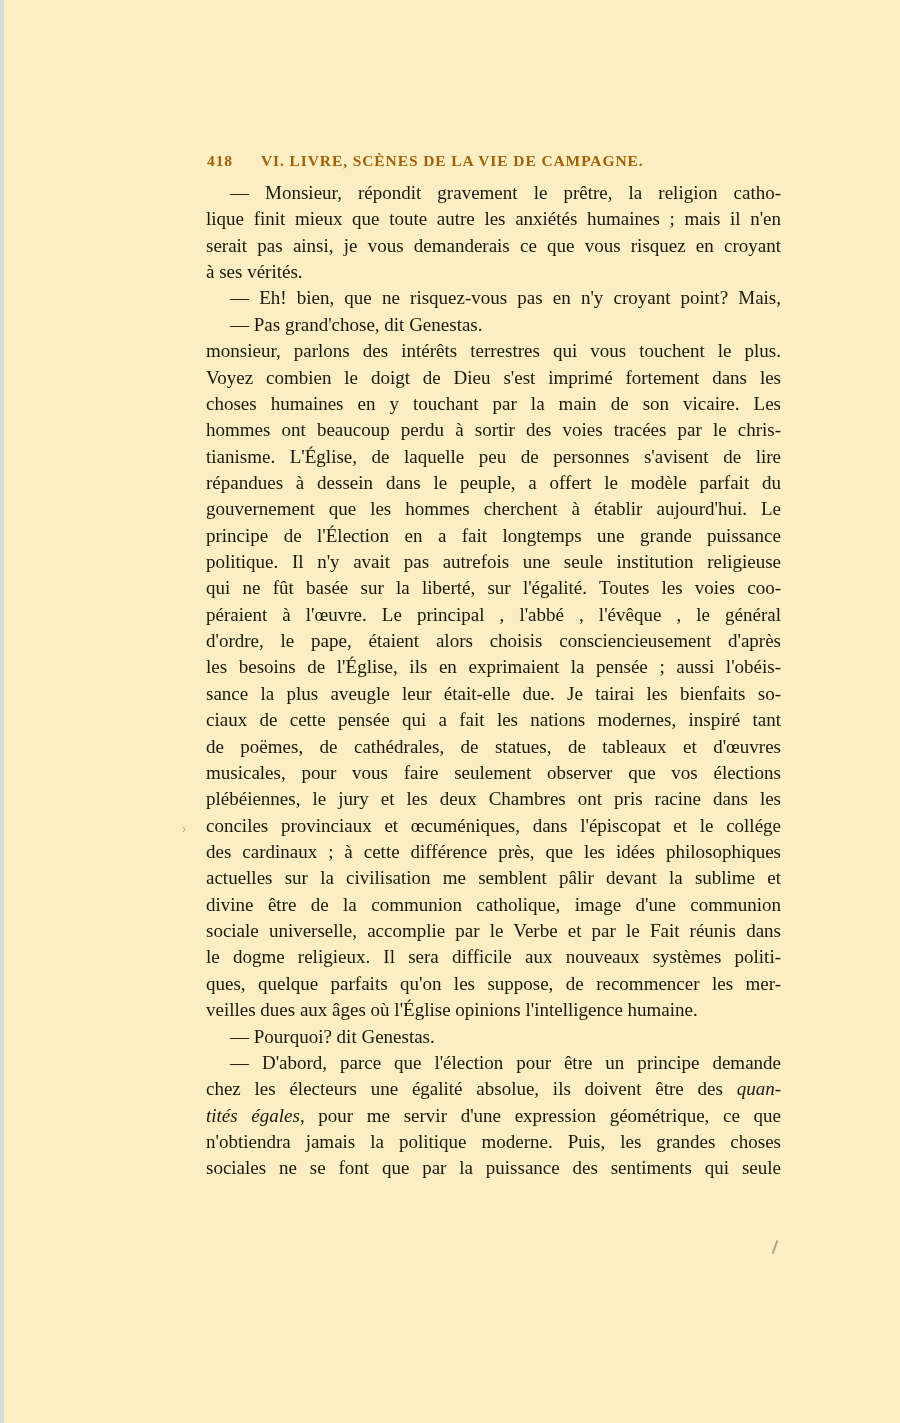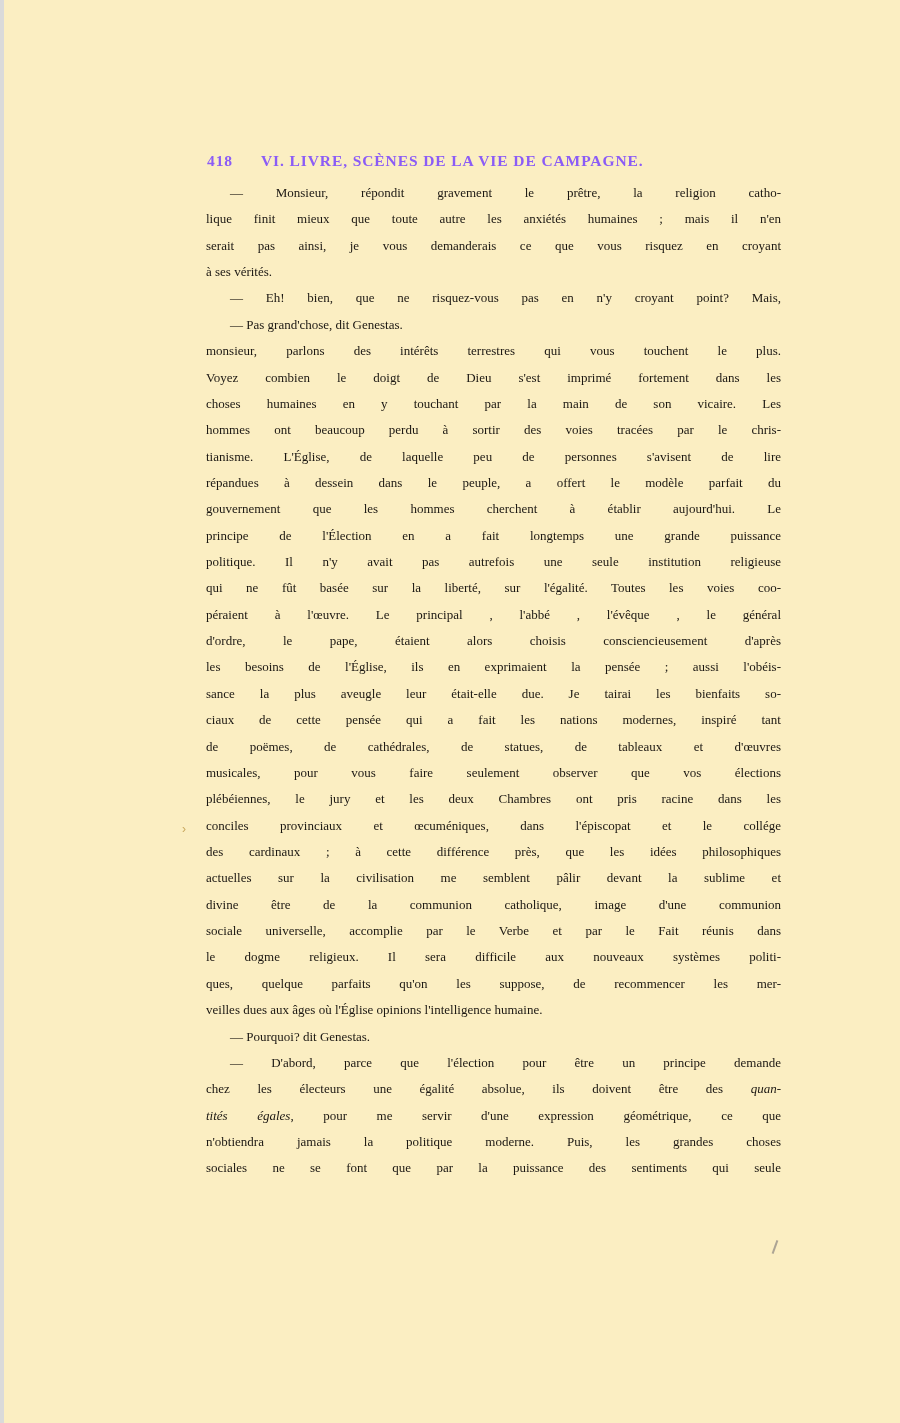--- a/index.html
+++ b/index.html
@@ -30,7 +30,7 @@
       font-family: "Liberation Serif", serif;
       font-weight: bold;
       font-size: 15.5px;
-      color: #8b5cf6;
+      color: #a16207;
       white-space: nowrap;
       letter-spacing: 0.9px;
     }

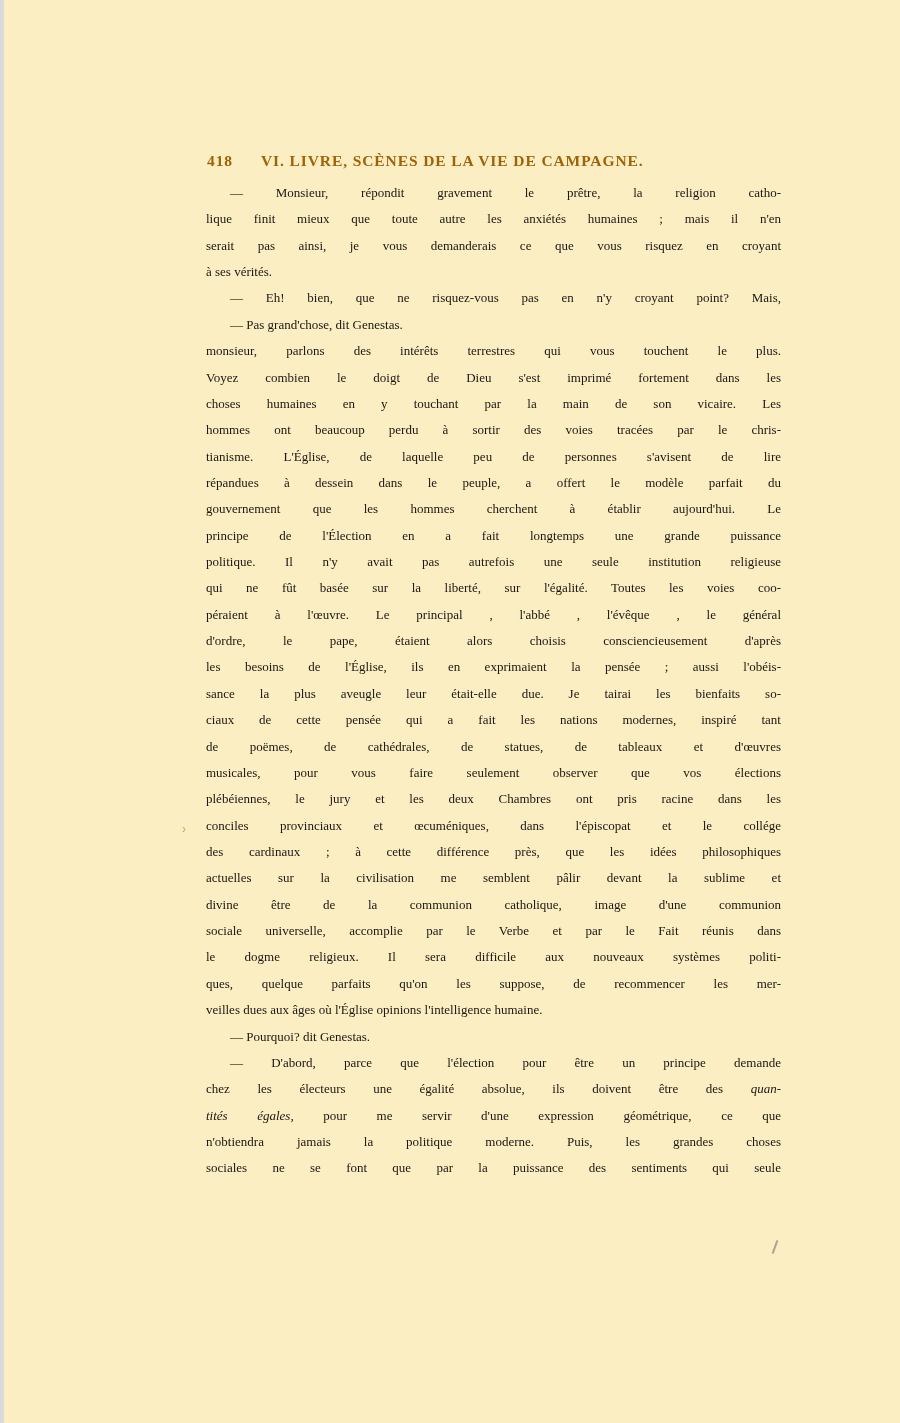--- a/index.html
+++ b/index.html
@@ -44,7 +44,7 @@
       top: 180px;
       width: 575px;
       font-family: "Liberation Serif", serif;
-      font-size: 13px;
+      font-size: 19px;
       color: #1b1712;
     }
     .line {

